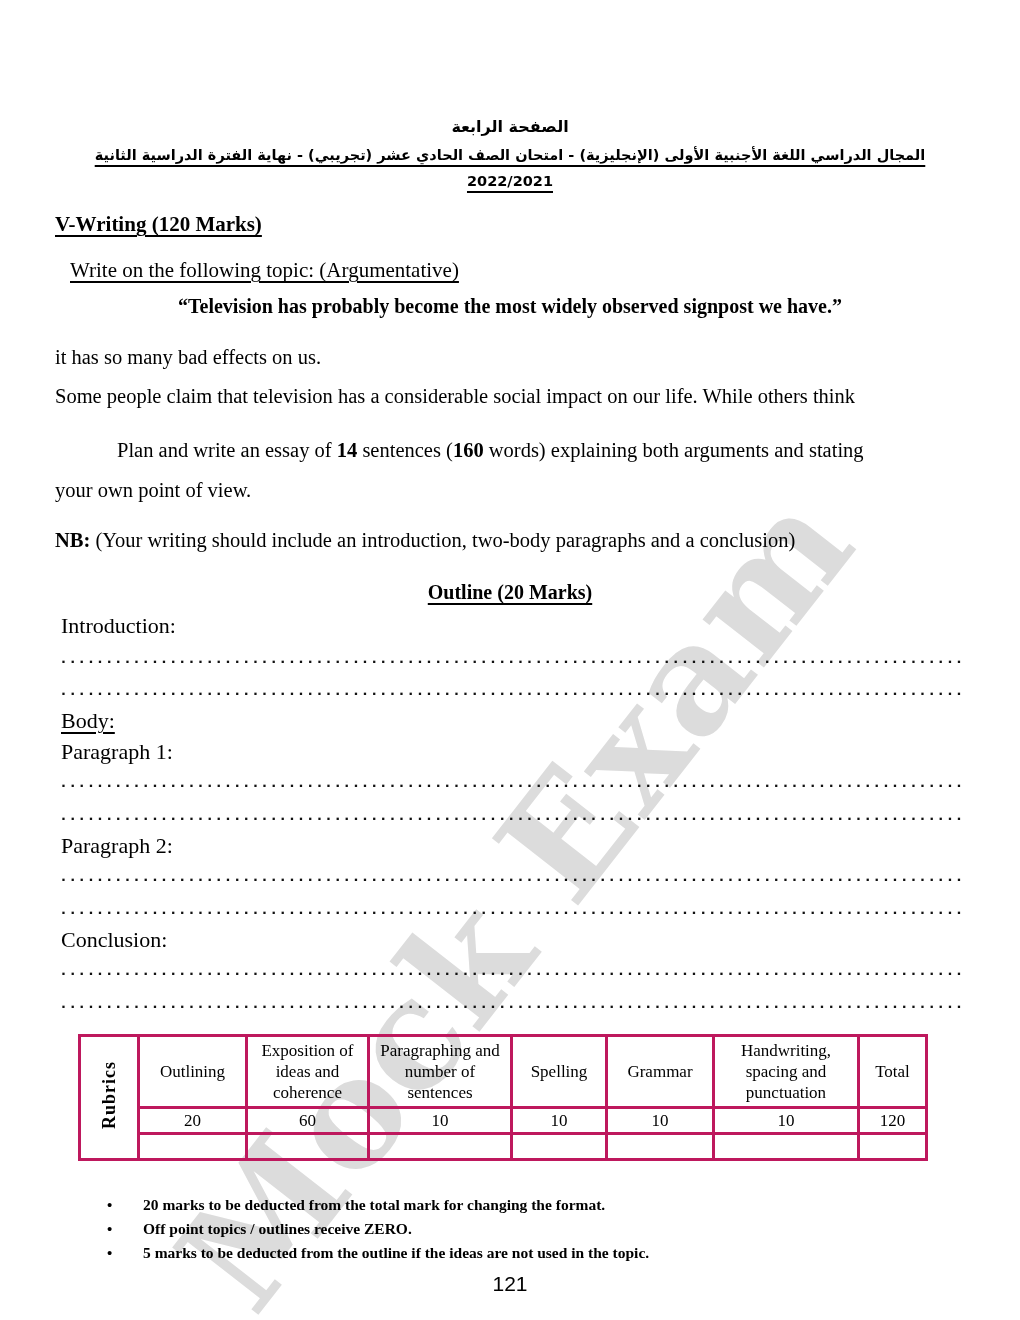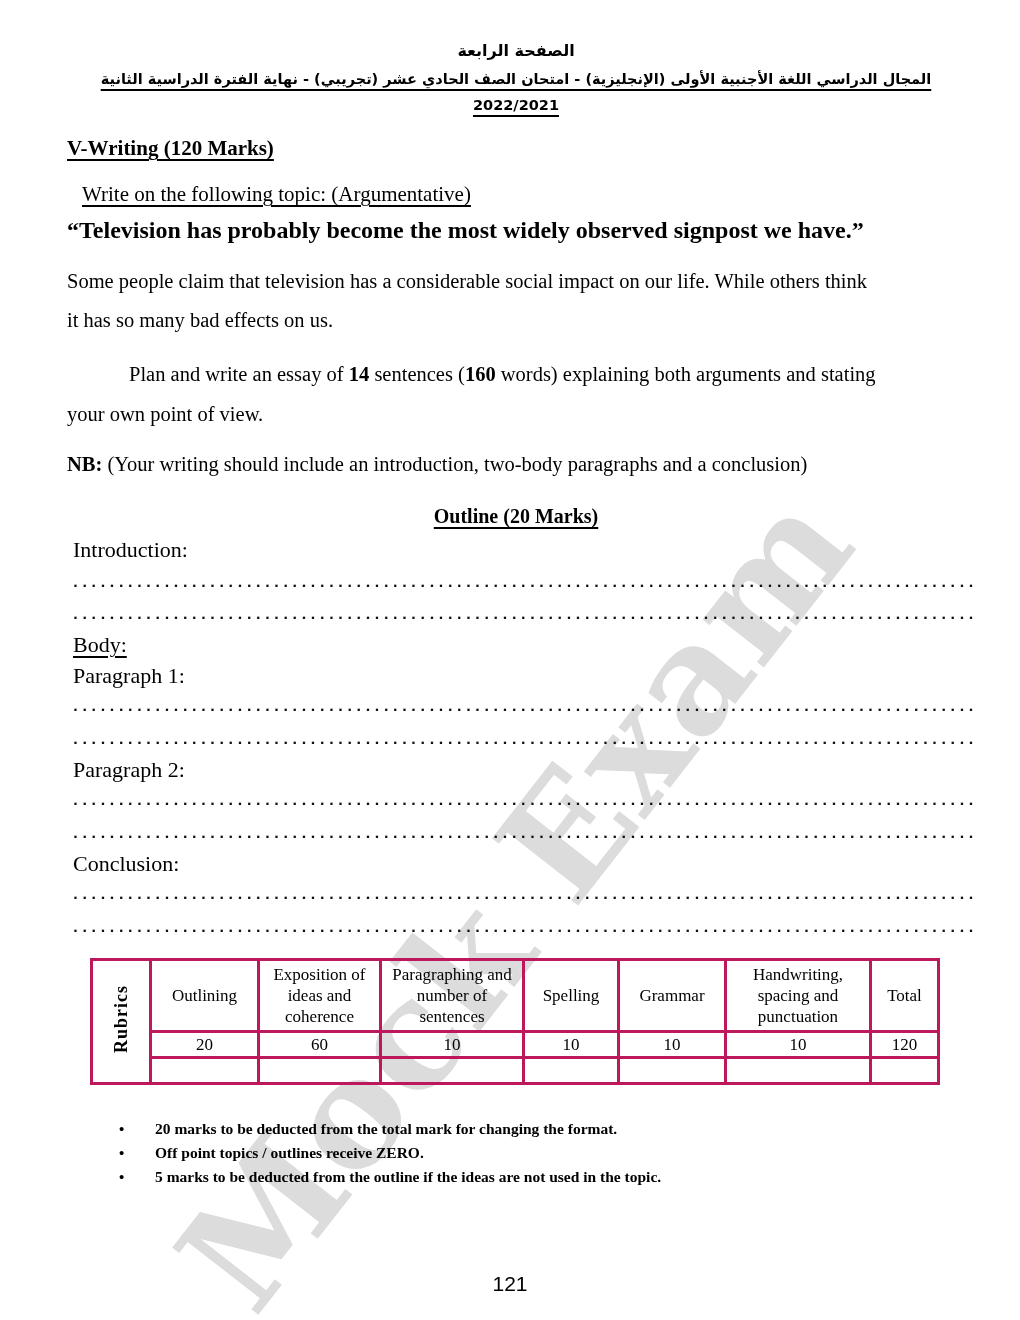--- a/index.html
+++ b/index.html
@@ -16,7 +16,7 @@
     font-size:150px; letter-spacing:1px; white-space:nowrap;
     z-index:0; user-select:none;
   }
-  .content { position:relative; z-index:1; padding:38px 55px 0 55px;margin-left:12px; }
+  .content { position:relative; z-index:1; padding:114px 55px 0 55px; }
 
   .ar { direction:rtl; font-family:"DejaVu Sans", sans-serif; font-weight:bold; text-align:center; }
   .ar1 { font-size:16px; line-height:26px; }

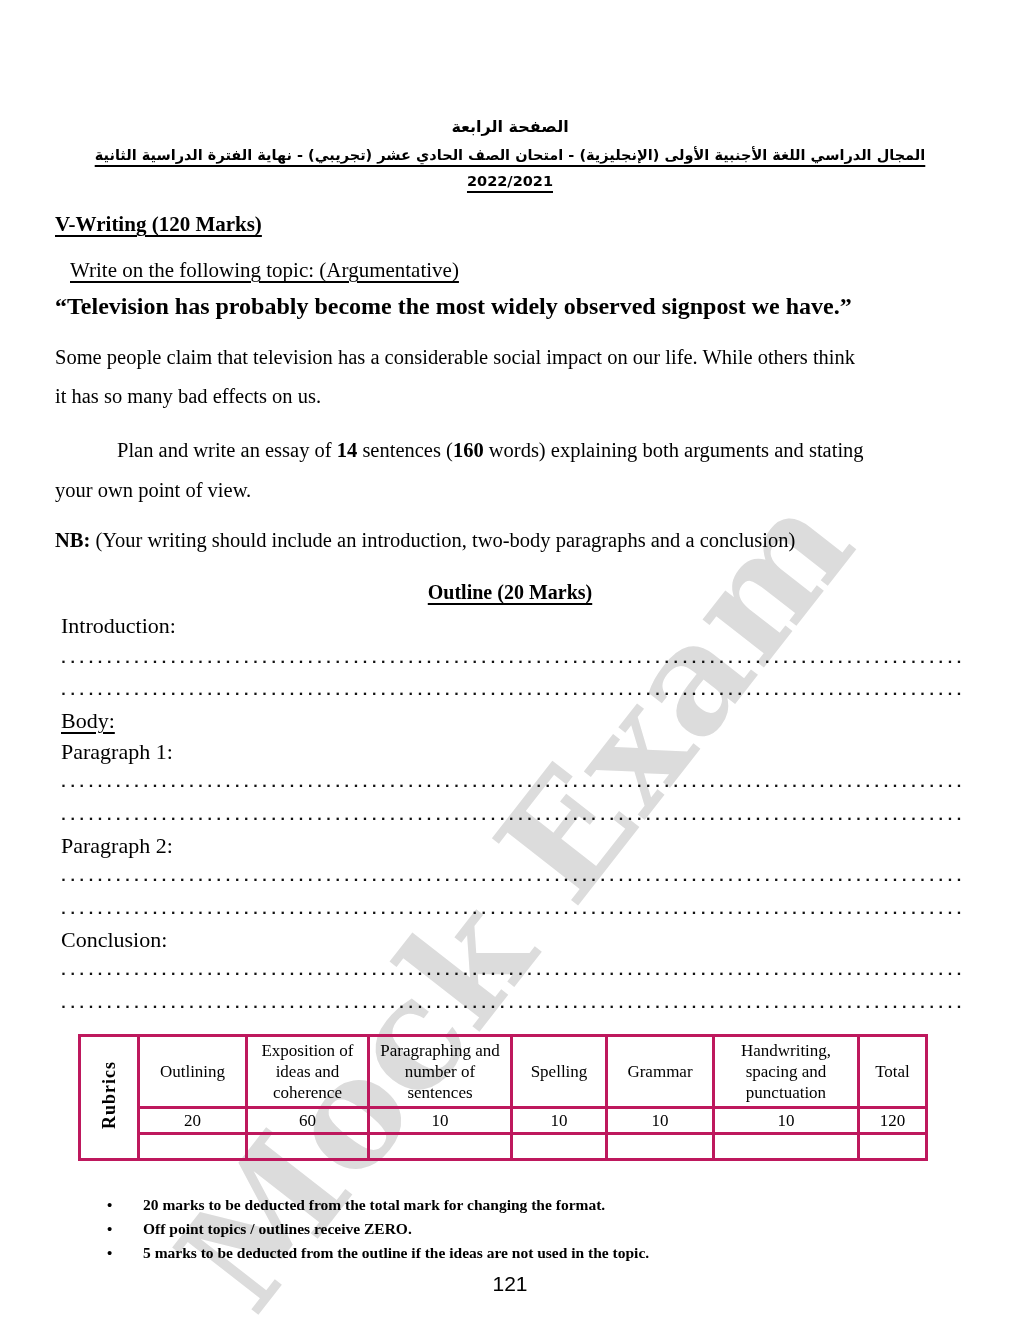--- a/index.html
+++ b/index.html
@@ -28,7 +28,7 @@
     text-decoration:underline; text-underline-offset:4px; text-decoration-thickness:2px;
   }
   .topic-line { margin-top:18px; margin-left:15px; font-size:21px; font-weight:normal; line-height:28px; }
-  .quote-line { margin-top:8px; font-size:24px; font-weight:bold; line-height:28px; }
+  .quote-line { margin-top:8px; text-align:center; font-size:20px; font-weight:bold; line-height:28px; }
 
   .claim { margin-top:18px; font-size:20.5px; line-height:39px; }
   .plan  { margin-top:14px; font-size:20.5px; line-height:40px; }

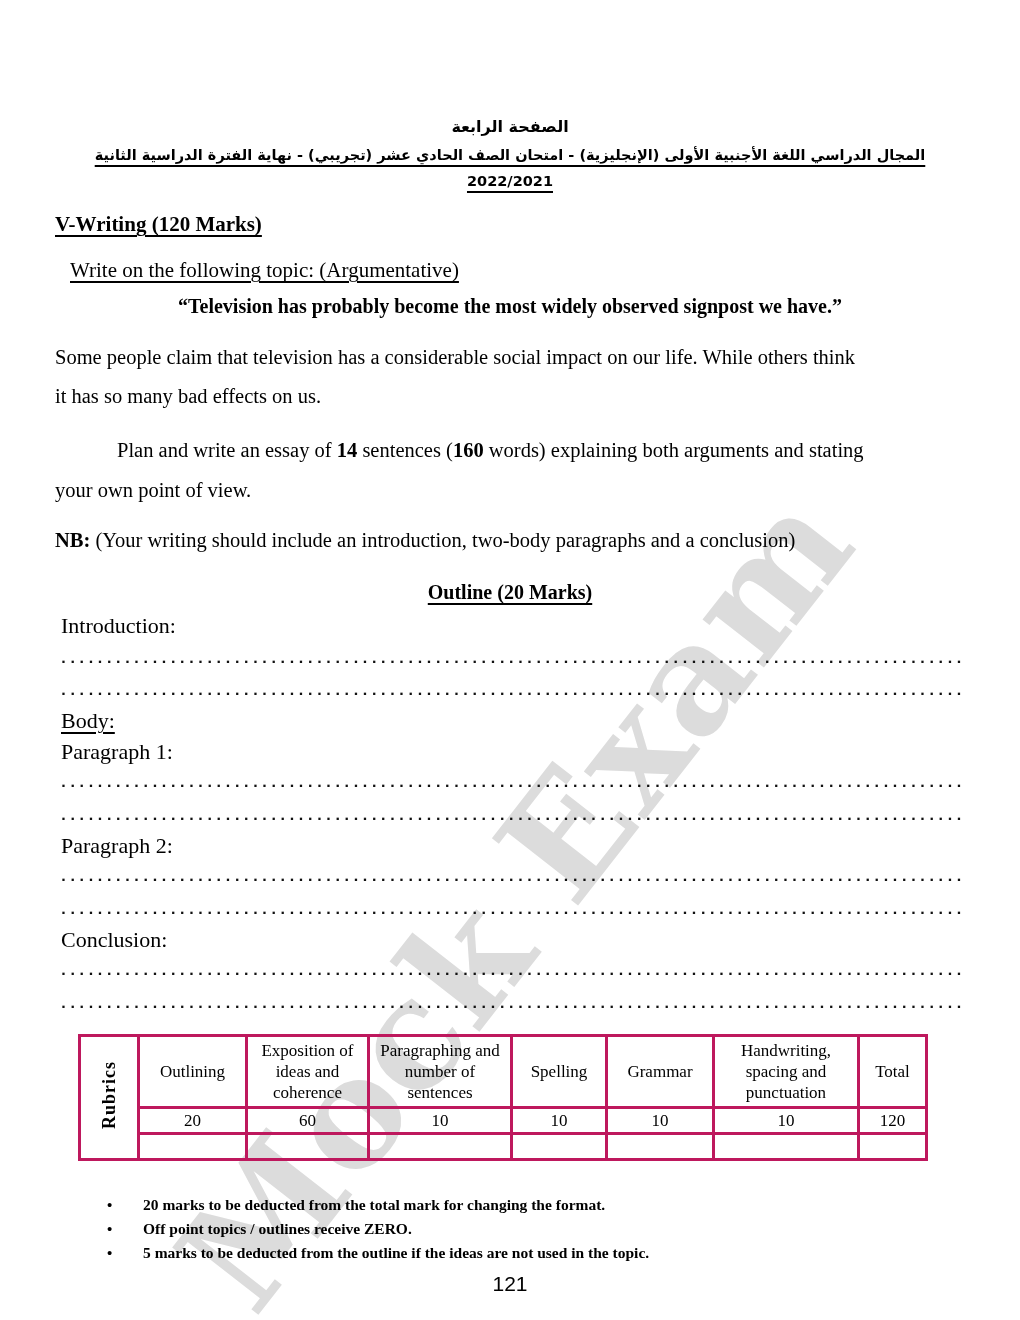--- a/index.html
+++ b/index.html
@@ -103,8 +103,8 @@
   <div class="quote-line">“Television has probably become the most widely observed signpost we have.”</div>
 
   <div class="claim">
+    <div>it has so many bad effects on us.</div>
     <div>Some people claim that television has a considerable social impact on our life. While others think</div>
-    <div>it has so many bad effects on us.</div>
   </div>
 
   <div class="plan">

